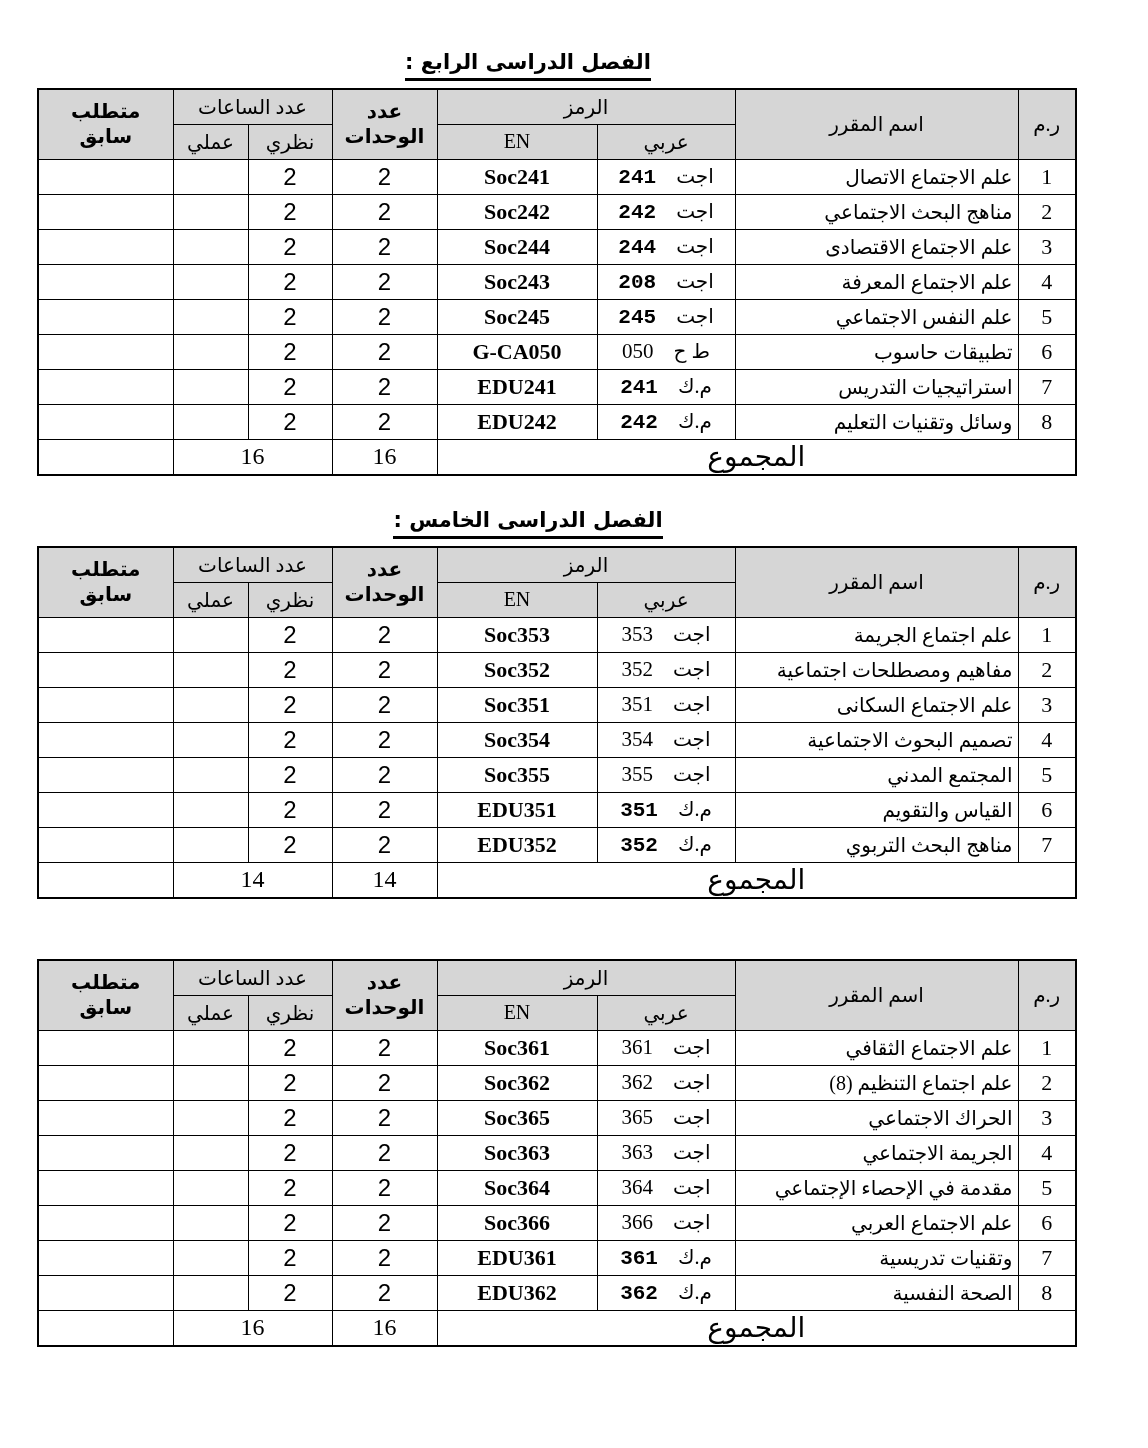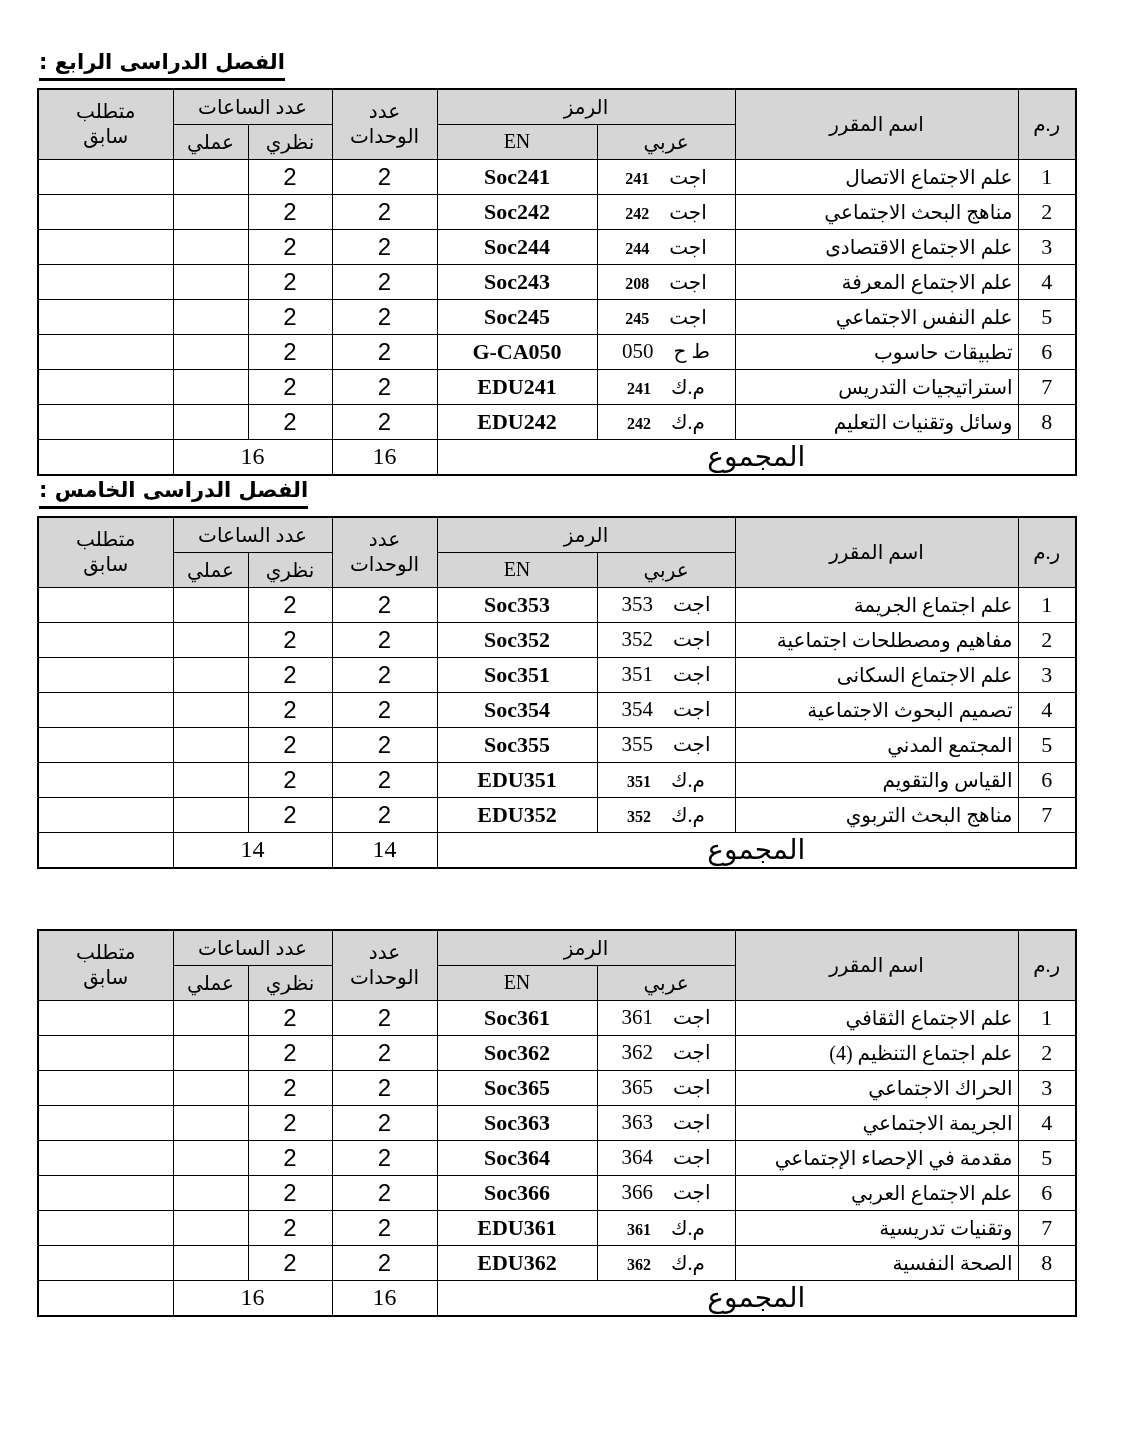--- a/index.html
+++ b/index.html
@@ -22,7 +22,7 @@
   .section + .section{}
   .section.big-gap{margin-top:60px;}
   .sec-title-wrap{
-    text-align:left;
+    text-align:center;
     padding-left:0;
     padding-right:0;
     margin-bottom:7px;

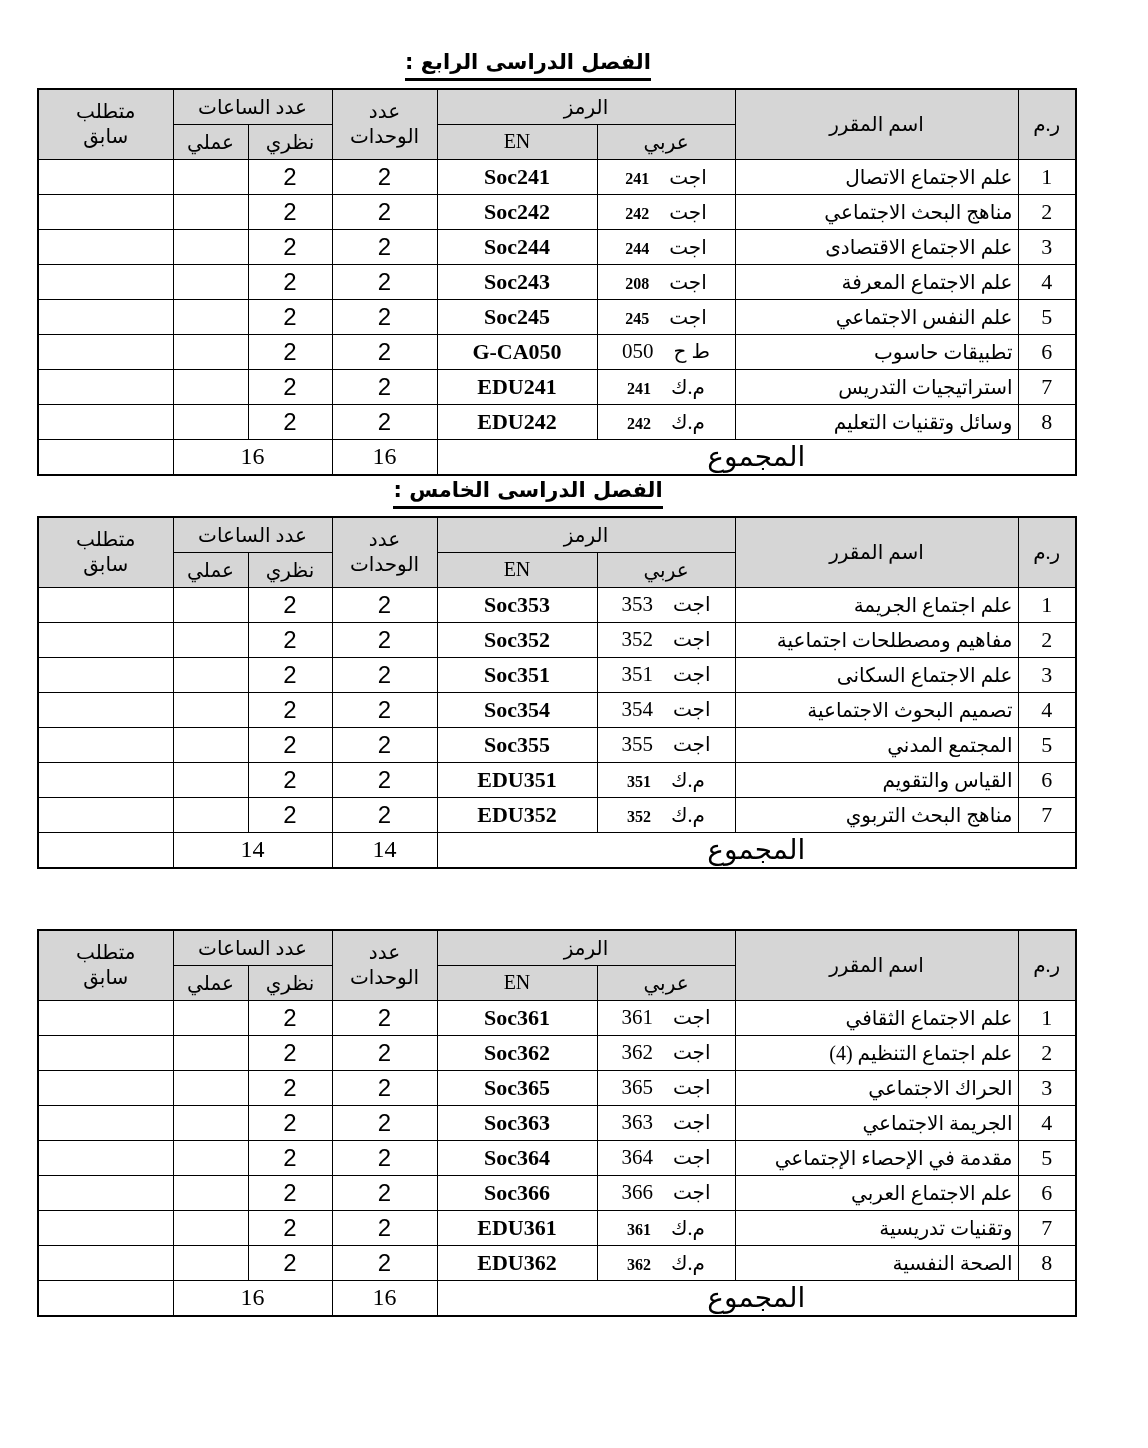--- a/index.html
+++ b/index.html
@@ -61,7 +61,7 @@
     font-size:20px;
   }
   th.h-en{font-size:22px;}
-  .two-line span{display:block;line-height:25px;}
+  .two-line span{display:block;line-height:25px;font-weight:bold;}
   
   col.w-no{width:58px;}
   col.w-name{width:283px;}

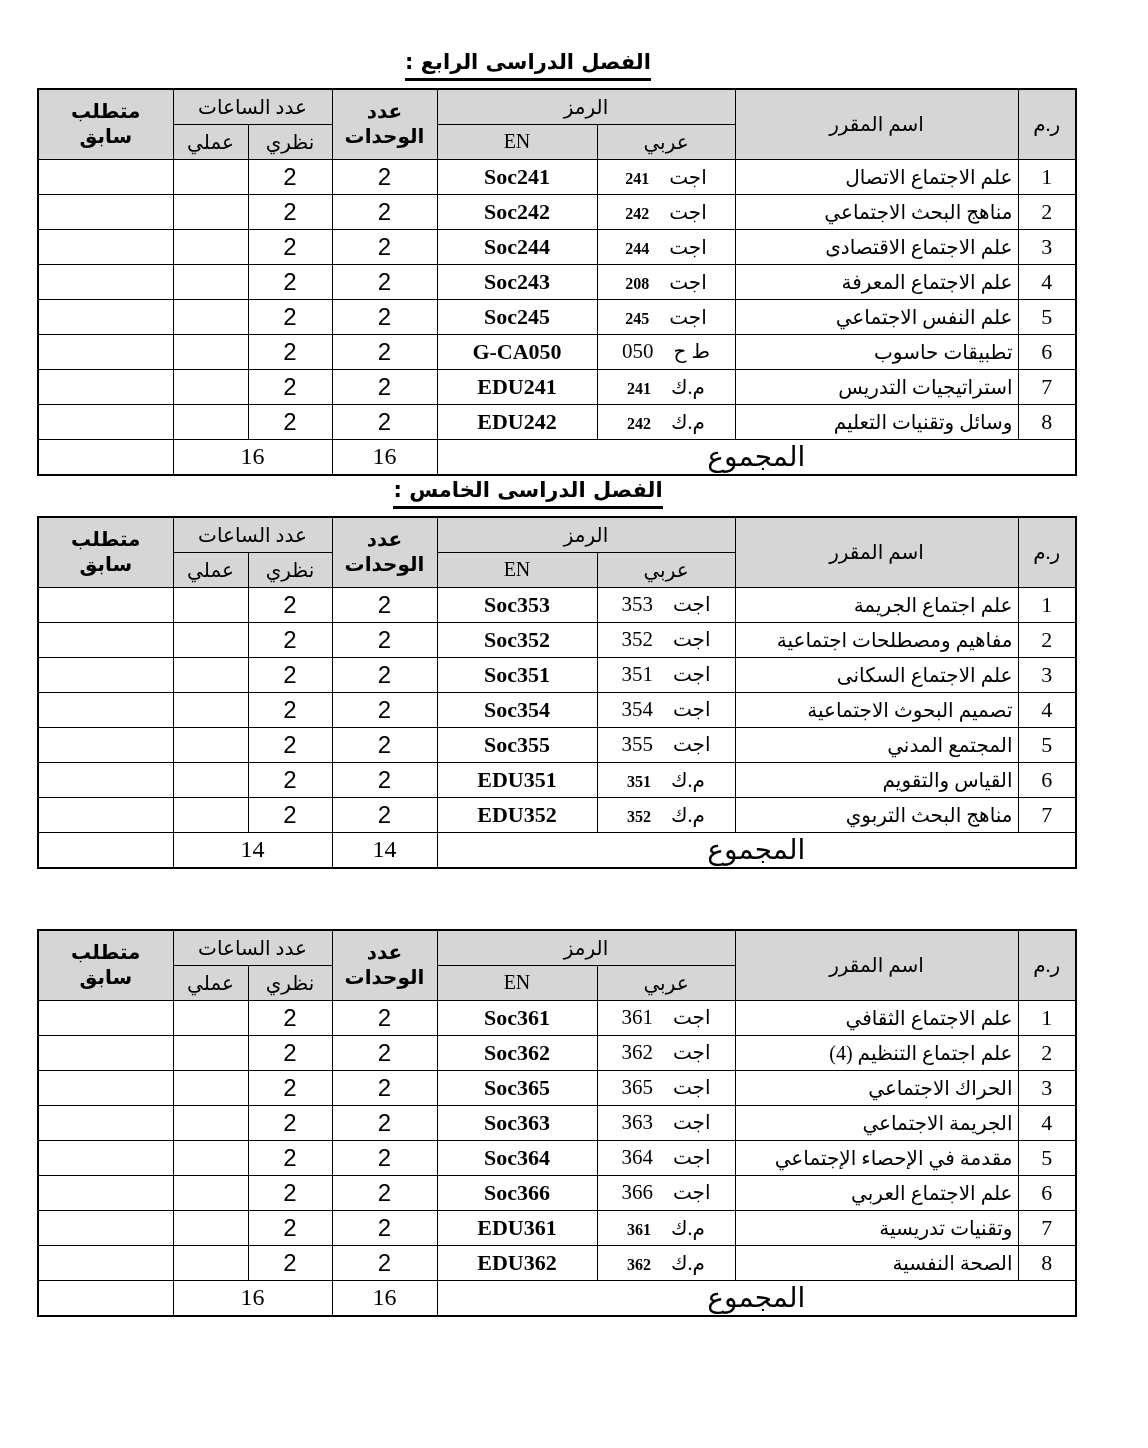--- a/index.html
+++ b/index.html
@@ -77,8 +77,8 @@
   .code-ar-label{margin-left:20px;}
   .code-ar-num{font-size:21px;}
   .code-ar-num.bold-num{
-    font-family:Liberation Serif, serif;
-    font-weight:bold;font-size:16px;
+    font-family:Liberation Mono, monospace;
+    font-weight:bold;font-size:21px;
   }
   td.c-en{font-size:22px;font-weight:bold;}
   td.c-num2{

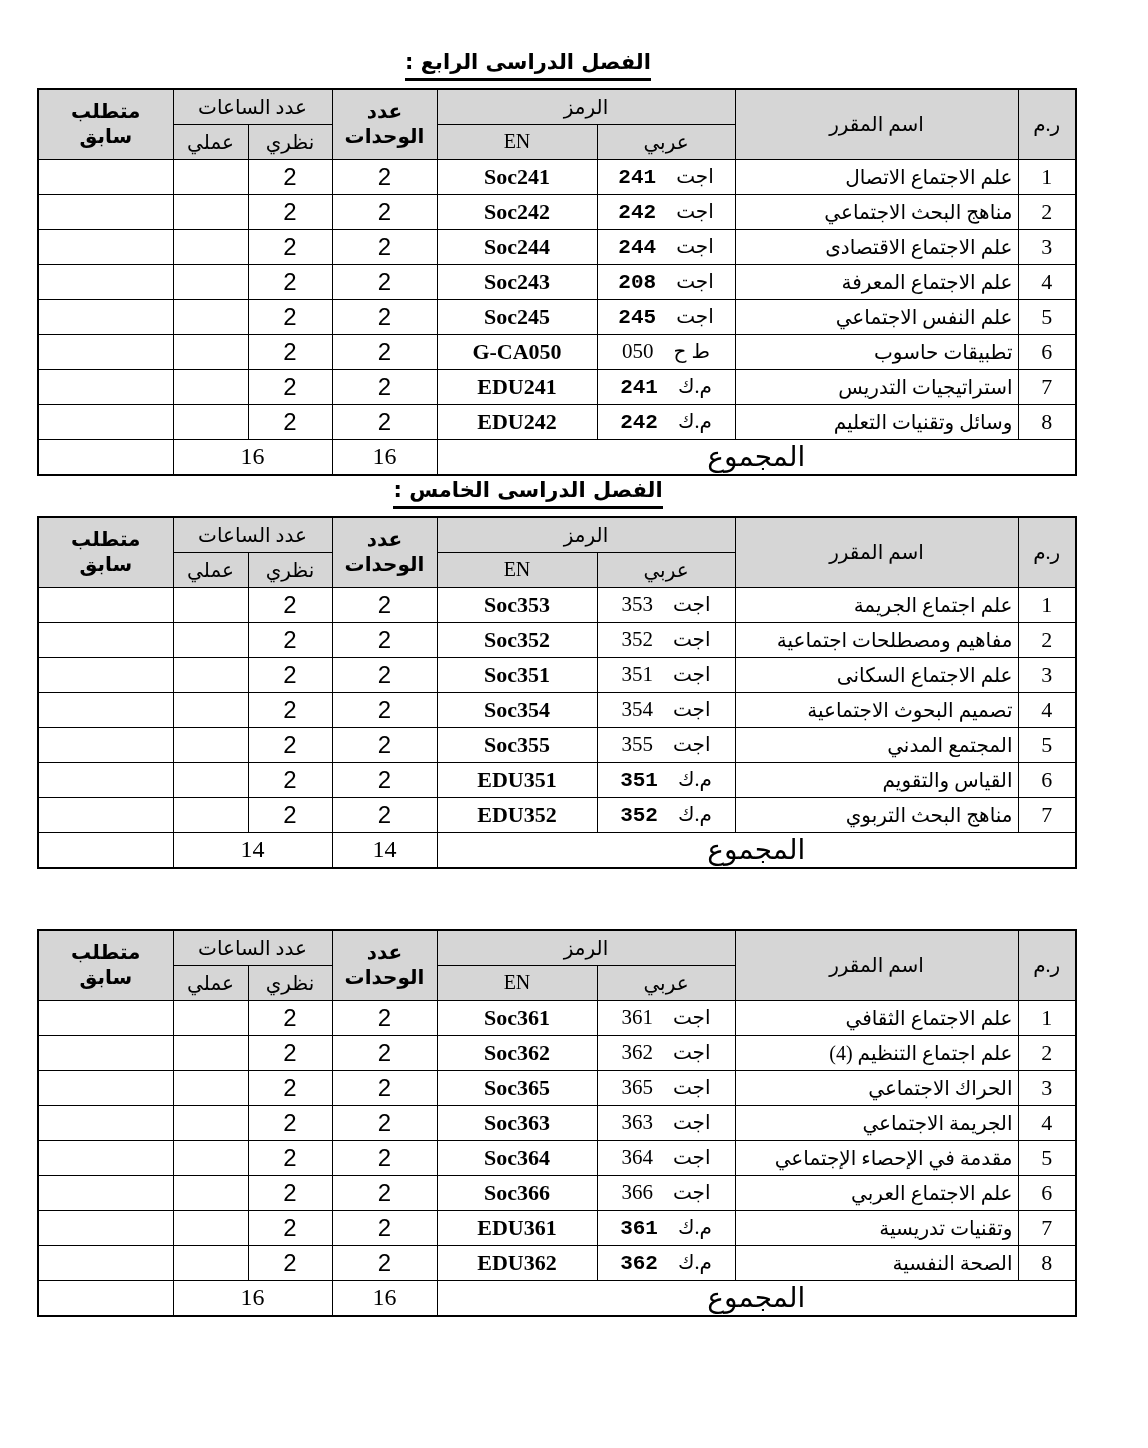--- a/index.html
+++ b/index.html
@@ -19,7 +19,7 @@
     direction:rtl;
   }
   .section{margin:0;}
-  .section + .section{}
+  .section + .section{margin-top:30px;}
   .section.big-gap{margin-top:60px;}
   .sec-title-wrap{
     text-align:center;

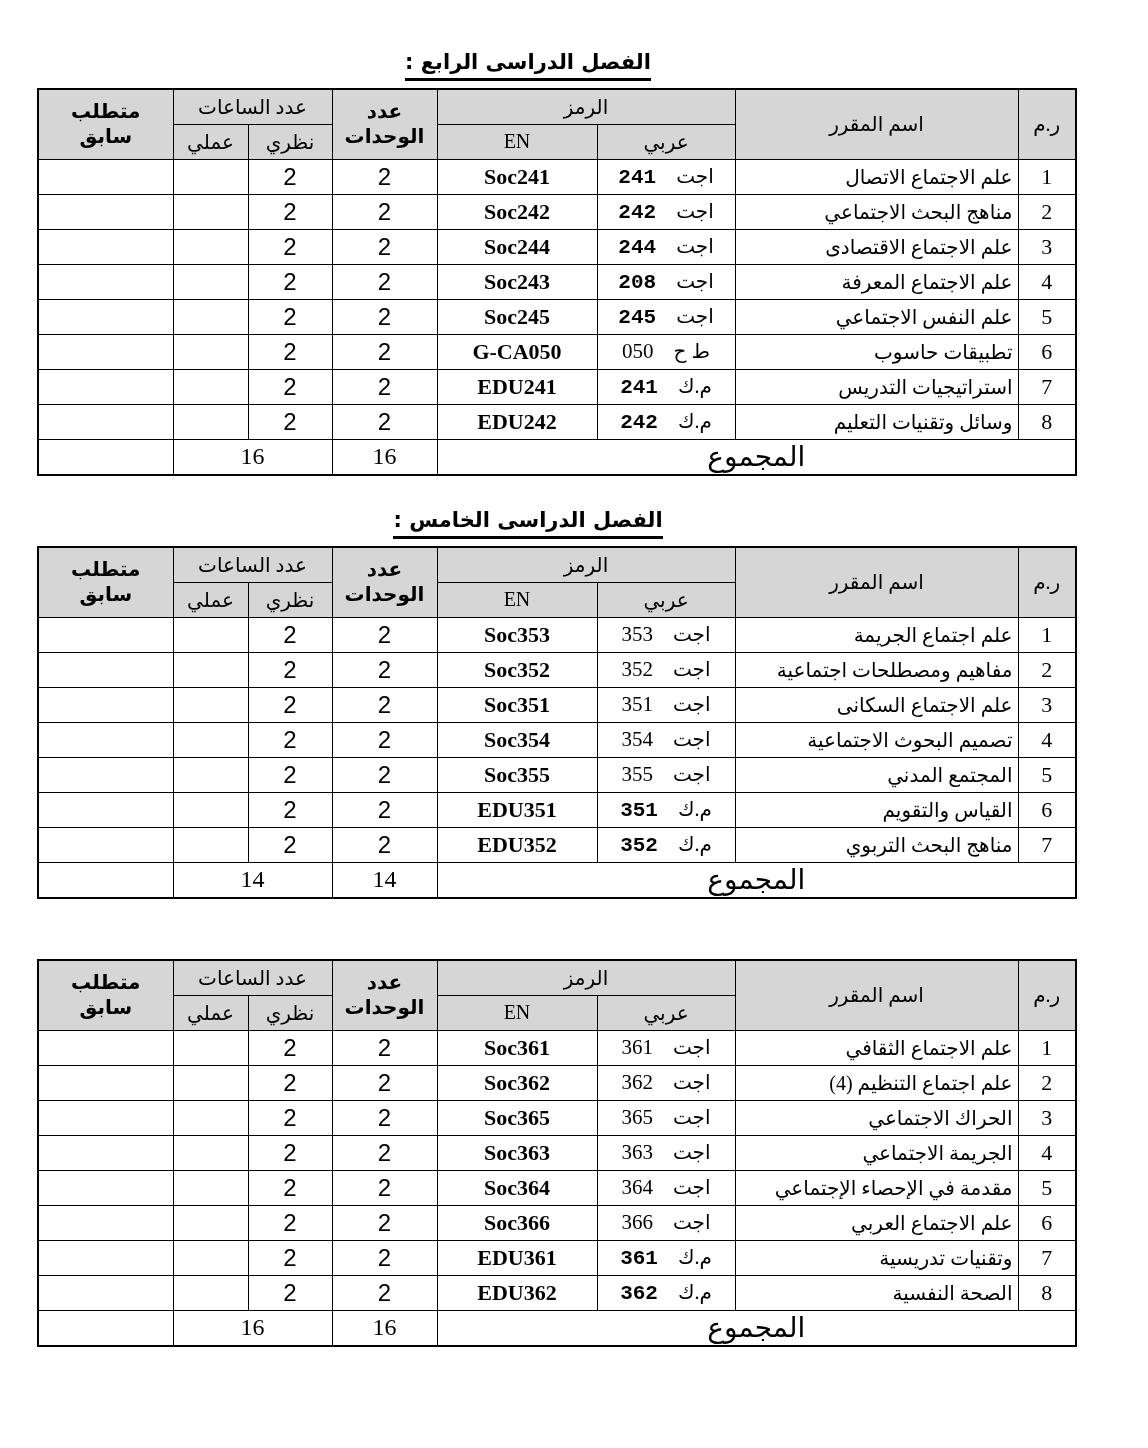--- a/index.html
+++ b/index.html
@@ -390,7 +390,7 @@
           </tr>
           <tr>
             <td class="c-no">2</td>
-            <td class="c-name">علم اجتماع التنظيم (4)</td>
+            <td class="c-name">علم اجتماع التنظيم (8)</td>
             <td class="c-ar"><span class="code-ar-label">اجت</span><span class="code-ar-num">362</span></td>
             <td class="c-en">Soc362</td>
             <td class="c-num2">2</td>

